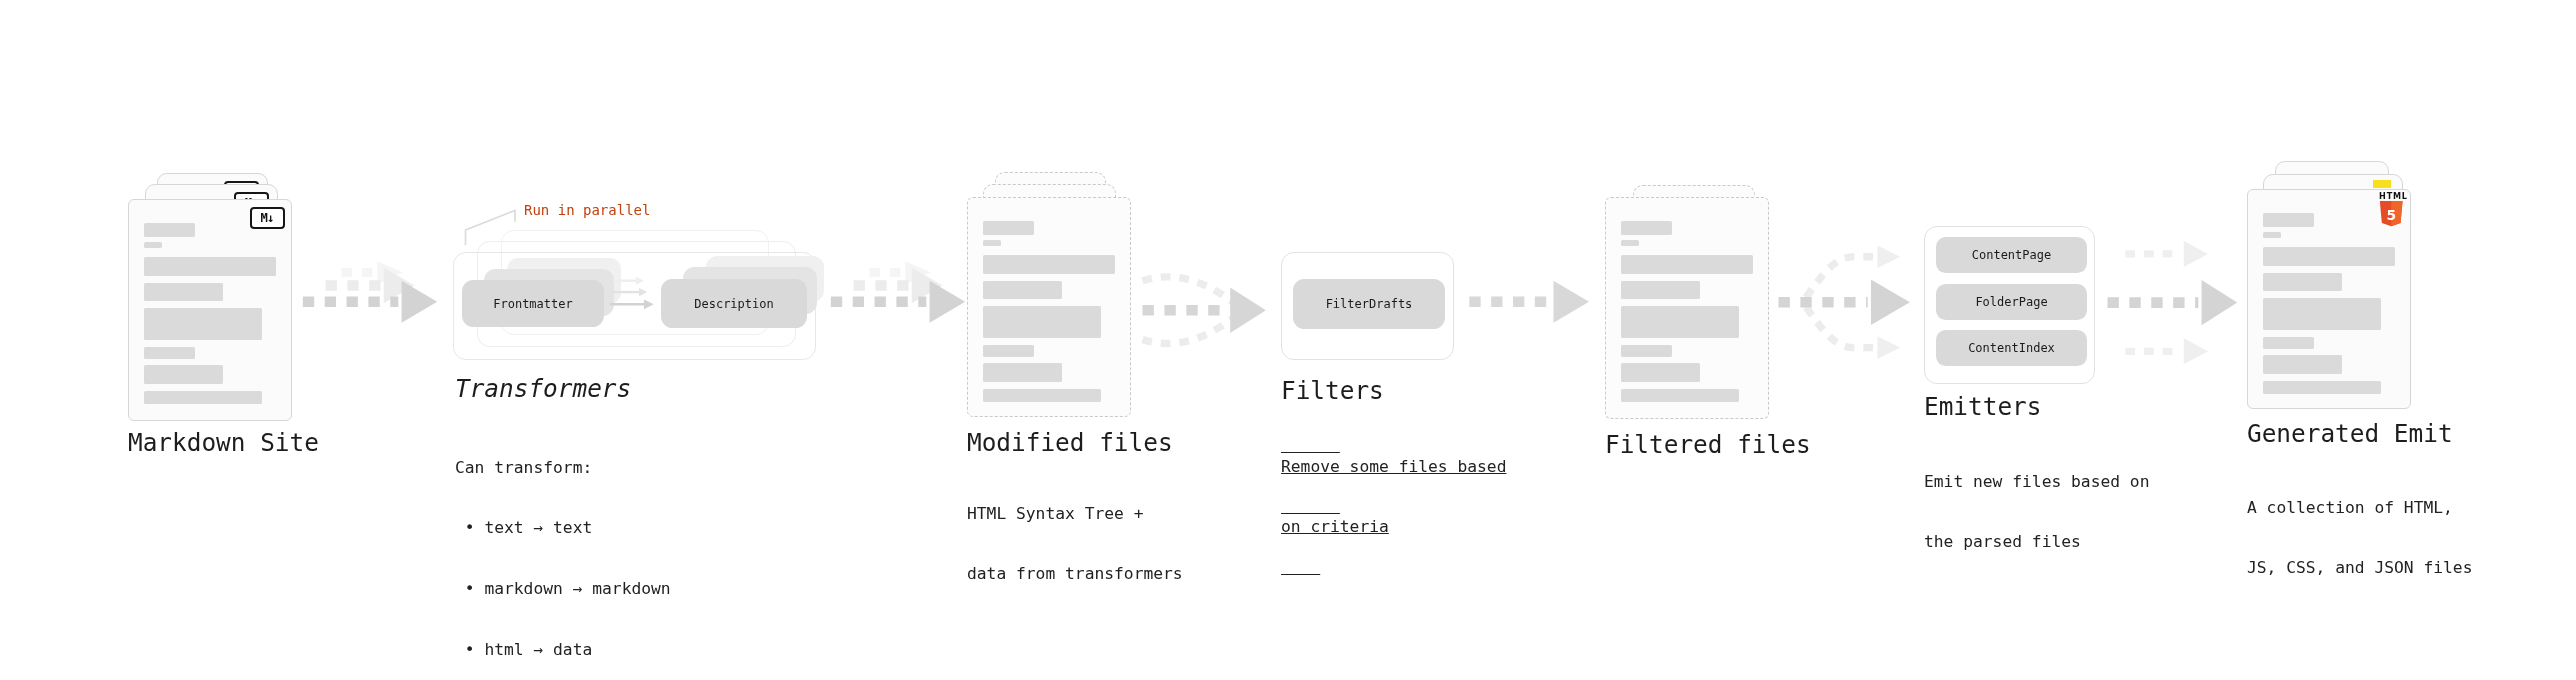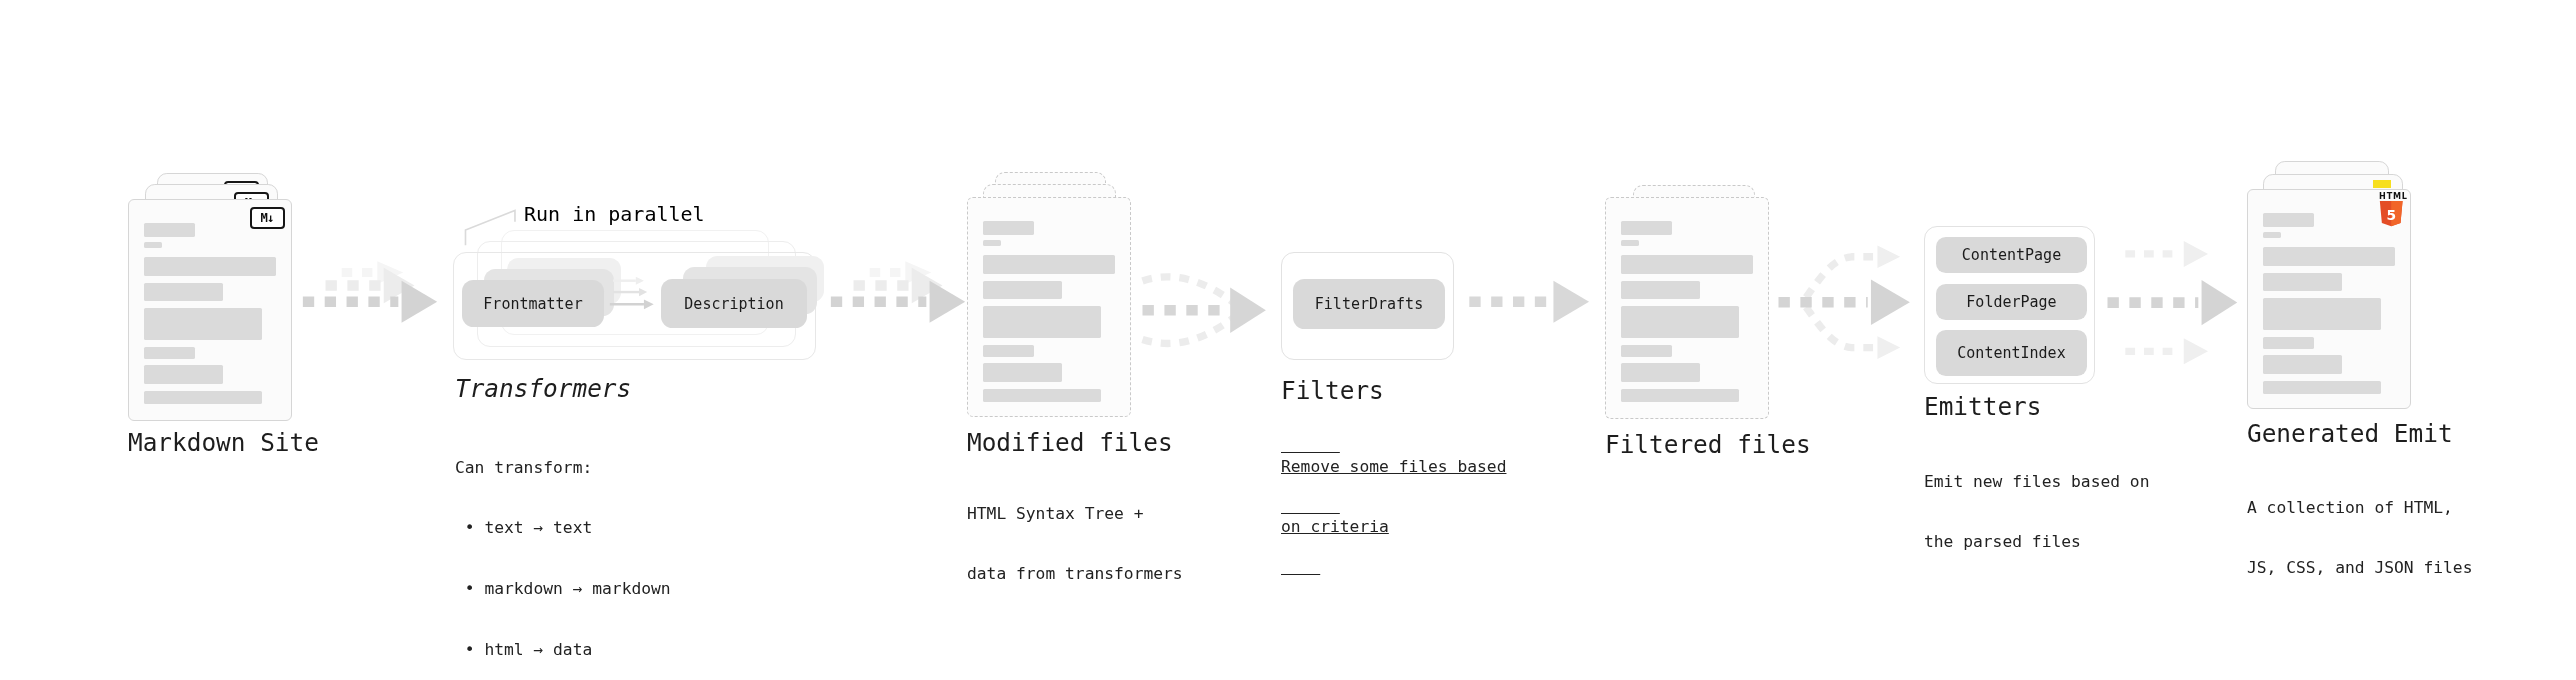--- a/index.html
+++ b/index.html
@@ -21,7 +21,7 @@
   .stage-title{position:absolute;font-size:24.4px;line-height:28px;color:#1d1d1d;white-space:pre;}
   .stage-desc{position:absolute;font-size:16.3px;line-height:20.3px;color:#222;white-space:pre;}
   .stage-desc div{white-space:pre;}
-  .note-label{position:absolute;font-size:20px;color:#000000;white-space:pre;}
+  .note-label{position:absolute;font-size:14px;color:#c2410c;white-space:pre;}
   
   .frame{position:absolute;border:1.6px solid #e7e7e7;border-radius:13px;box-sizing:border-box;background:transparent;}
   .frame.f-mid{border-color:#ededed;}

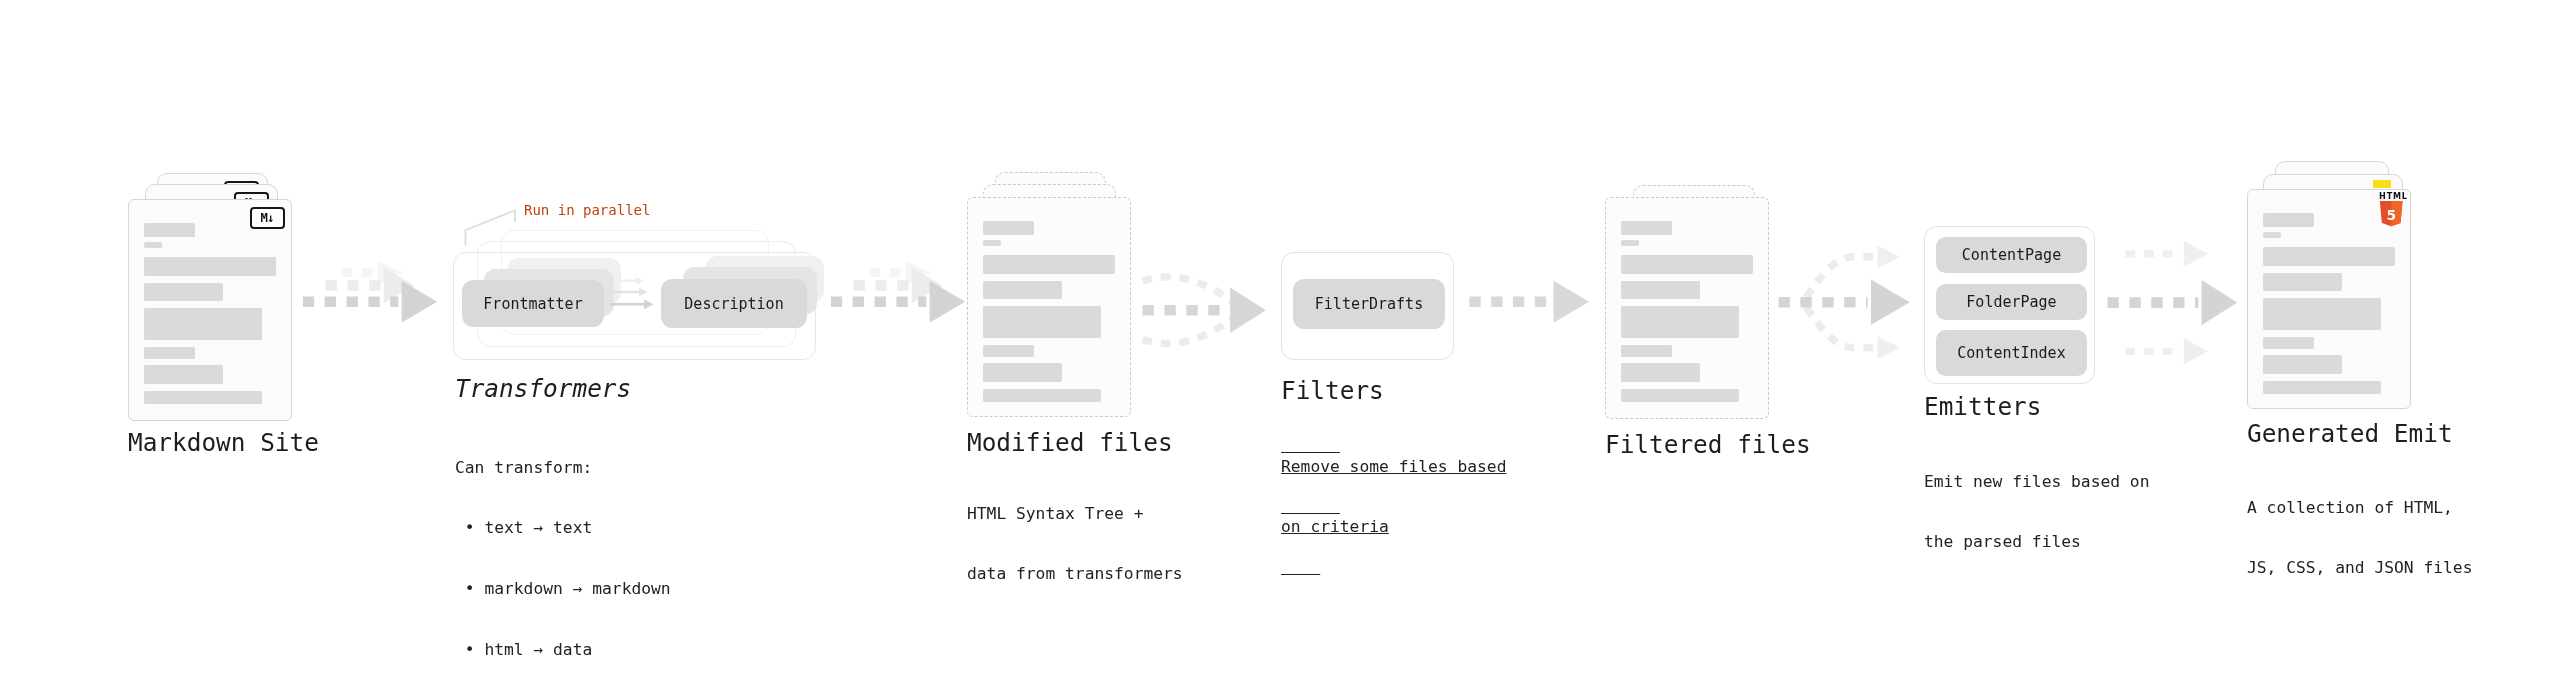--- a/index.html
+++ b/index.html
@@ -29,7 +29,7 @@
   .frame.solidbg{background:#ffffff;border-color:#e2e2e2;}
   
   .gbox{position:absolute;background:#d9d9d9;border-radius:11.4px;display:flex;align-items:center;justify-content:center;
-    font-size:15px;color:#1b1b1b;white-space:pre;}
+    font-size:12px;color:#1b1b1b;white-space:pre;}
   .gbox.echo1{background:#e4e4e4;}
   .gbox.echo2{background:#f0f0f0;}
   .arrow-svg{position:absolute;overflow:visible;}

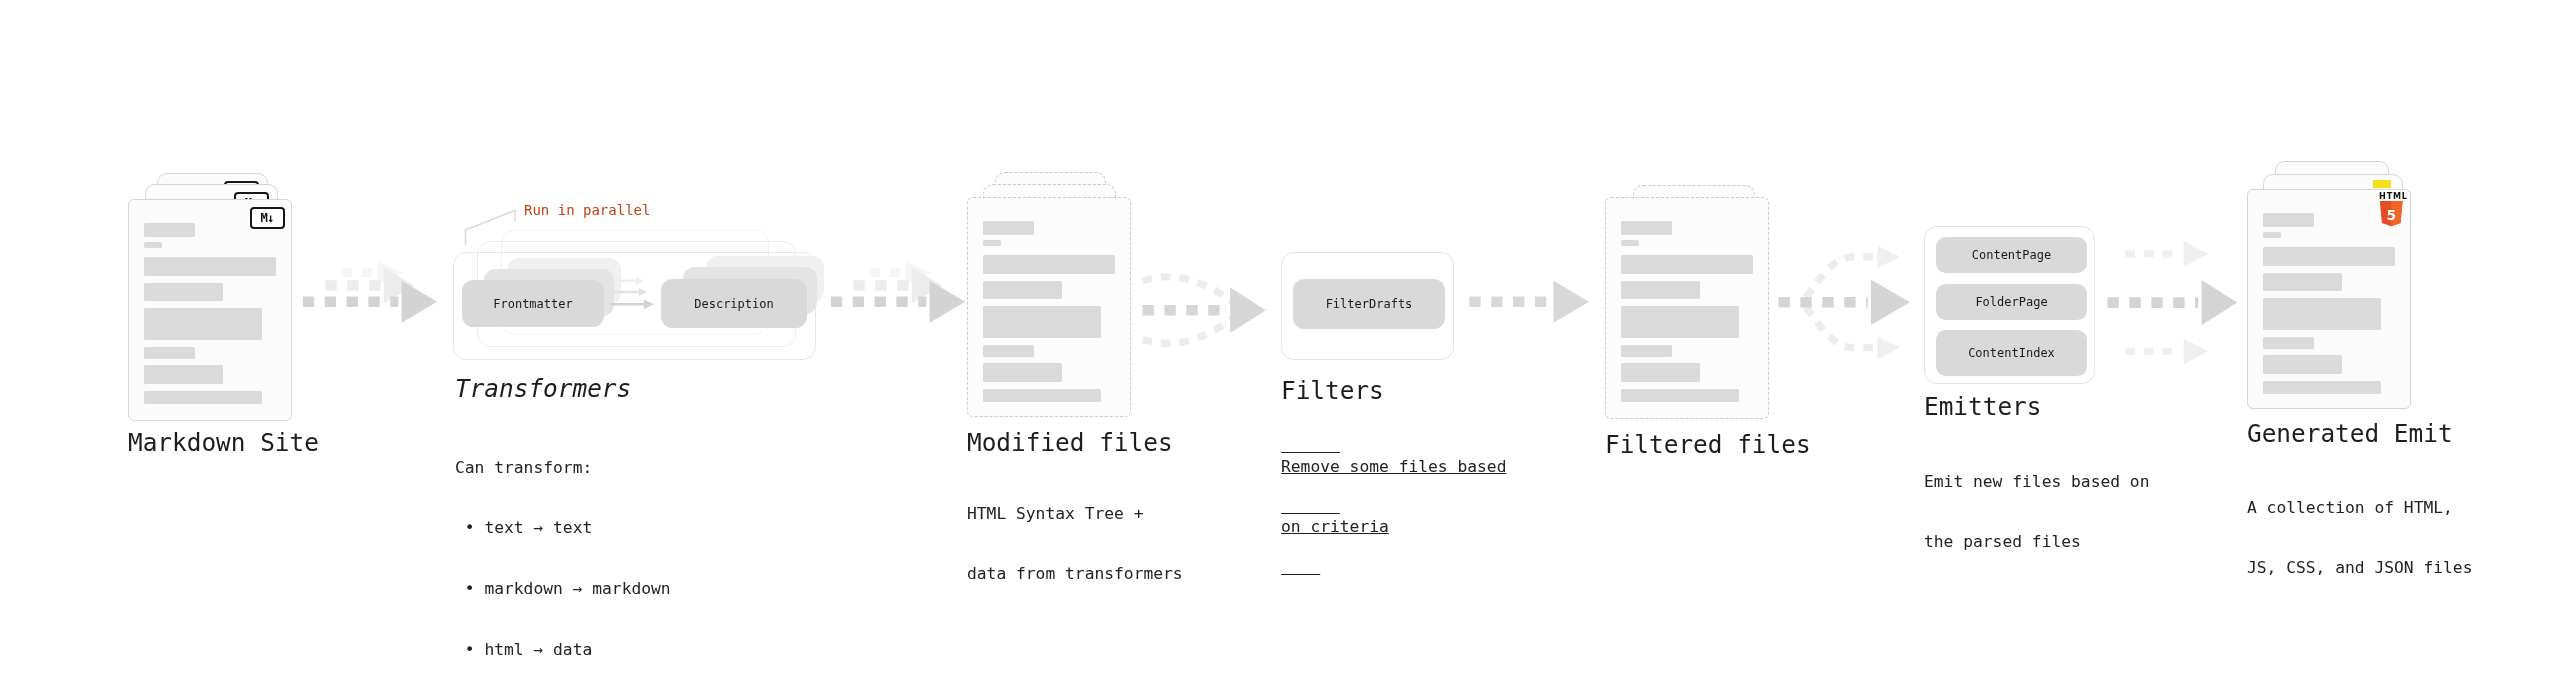--- a/index.html
+++ b/index.html
@@ -208,7 +208,7 @@
     <div class="frame solidbg" style="left:1924px;top:226px;width:171px;height:158px;"></div>
     <div class="gbox" style="left:1936px;top:237px;width:151px;height:36px;border-radius:9.8px;">ContentPage</div>
     <div class="gbox" style="left:1936px;top:284px;width:151px;height:36px;border-radius:9.8px;">FolderPage</div>
-    <div class="gbox" style="left:1936px;top:330px;width:151px;height:46px;border-radius:9.8px;">ContentIndex</div>
+    <div class="gbox" style="left:1936px;top:330px;width:151px;height:36px;border-radius:9.8px;">ContentIndex</div>
     <div class="stage-title" style="left:1924px;top:393px;">Emitters</div>
     <div class="stage-desc" style="left:1924px;top:431px;">
       <div>Emit new files based on</div>

